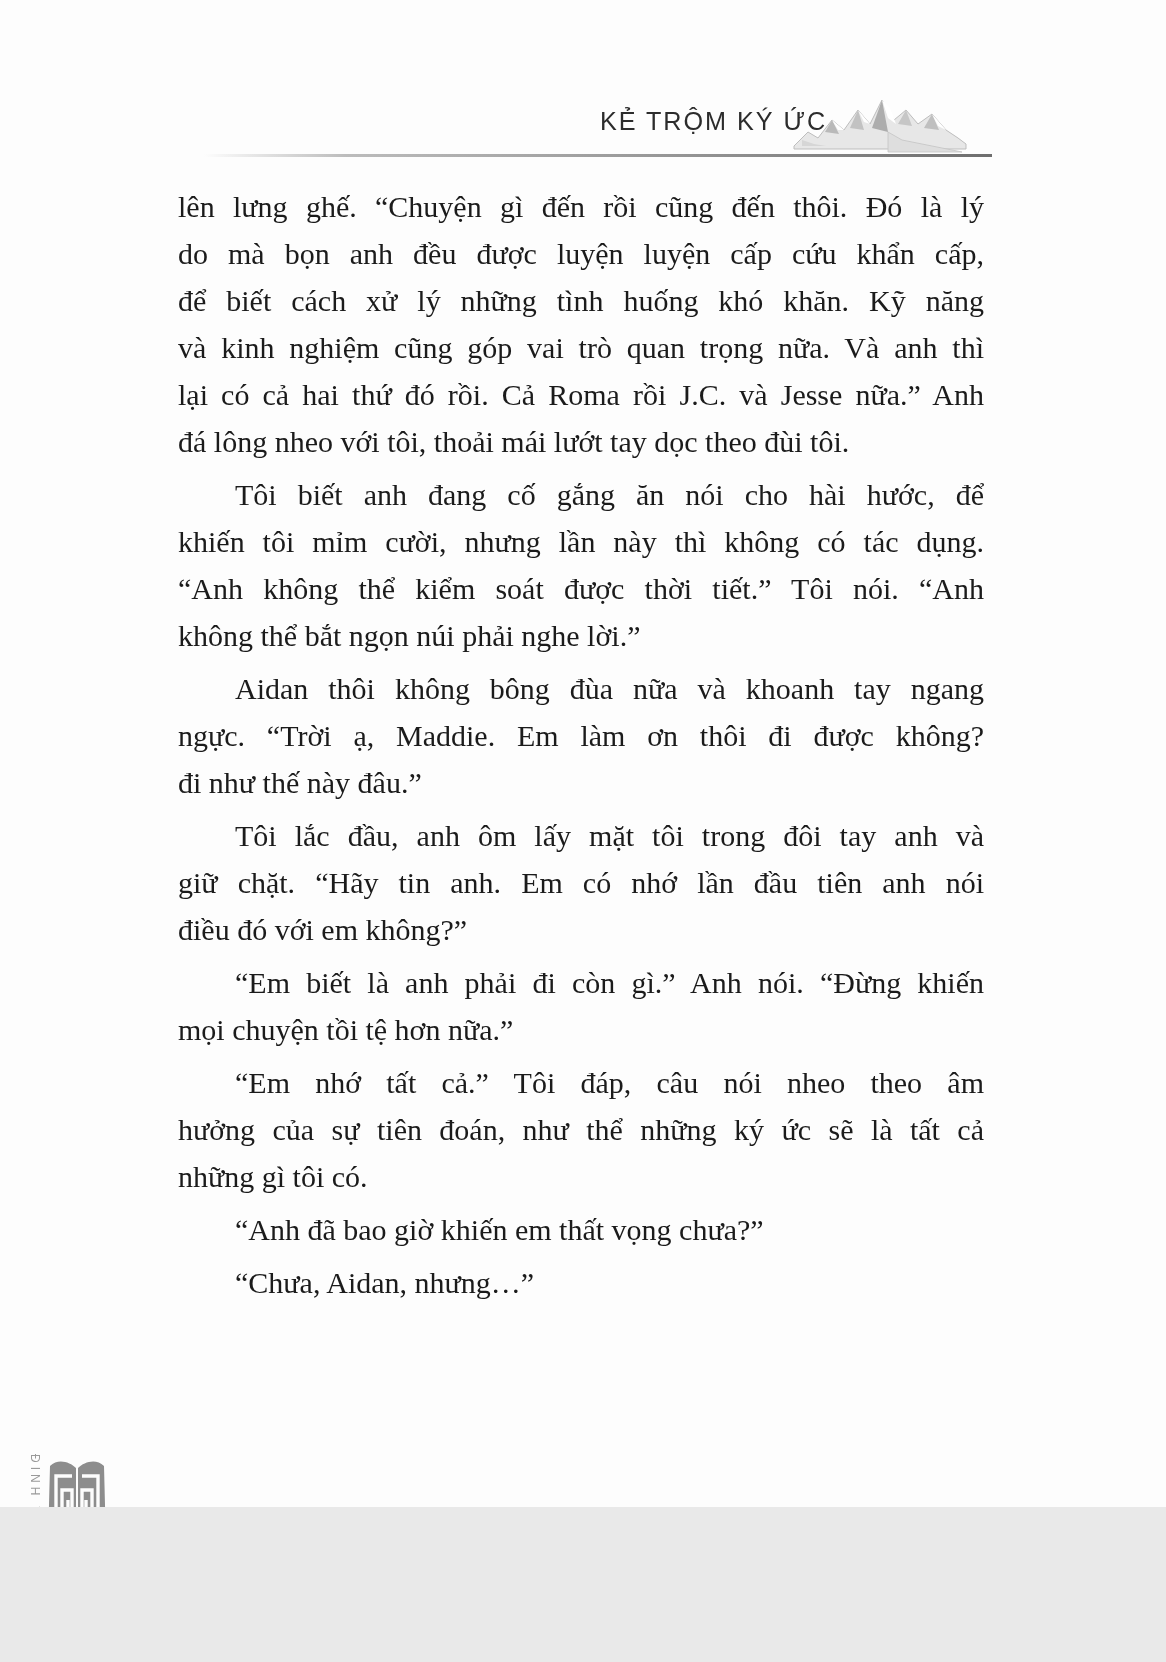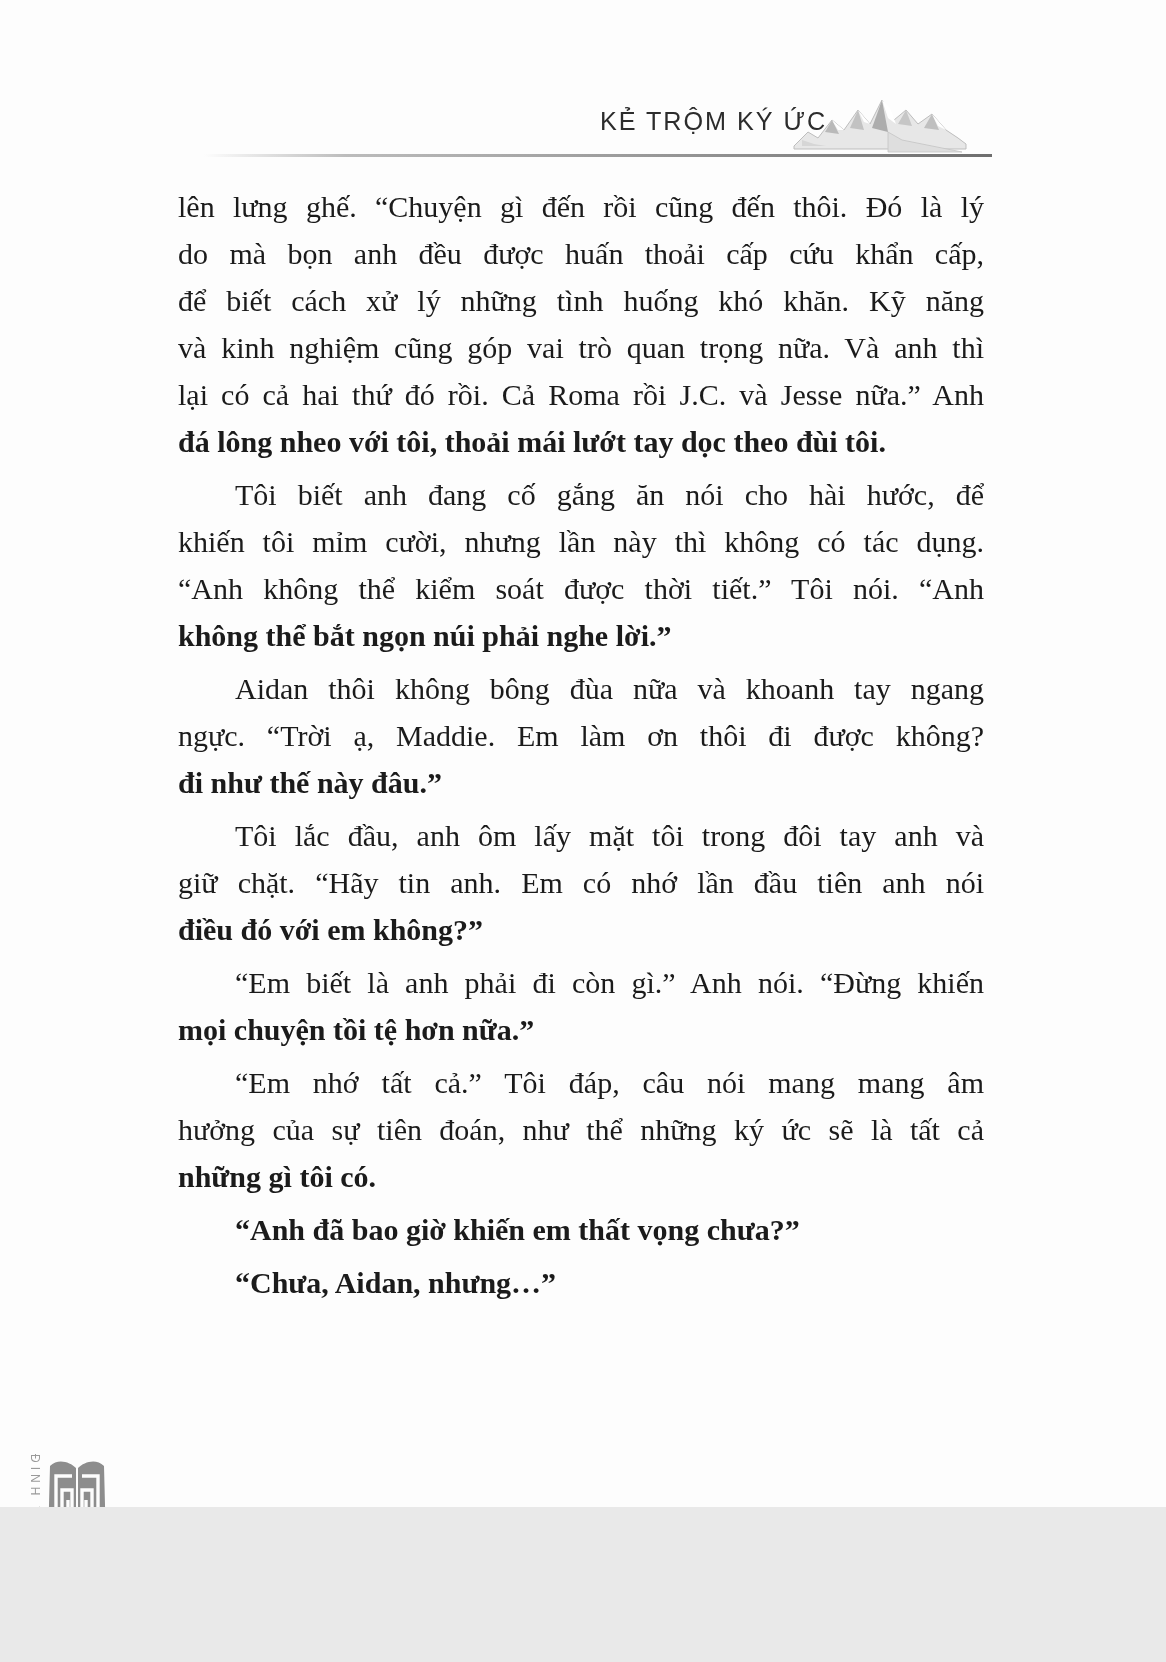--- a/index.html
+++ b/index.html
@@ -96,7 +96,7 @@
   <div class="text-block">
       <div class="para">
         <div class="line">lên lưng ghế. “Chuyện gì đến rồi cũng đến thôi. Đó là lý</div>
-        <div class="line">do mà bọn anh đều được huấn thoải cấp cứu khẩn cấp,</div>
+        <div class="line">do mà bọn anh đều được luyện luyện cấp cứu khẩn cấp,</div>
         <div class="line">để biết cách xử lý những tình huống khó khăn. Kỹ năng</div>
         <div class="line">và kinh nghiệm cũng góp vai trò quan trọng nữa. Và anh thì</div>
         <div class="line">lại có cả hai thứ đó rồi. Cả Roma rồi J.C. và Jesse nữa.” Anh</div>

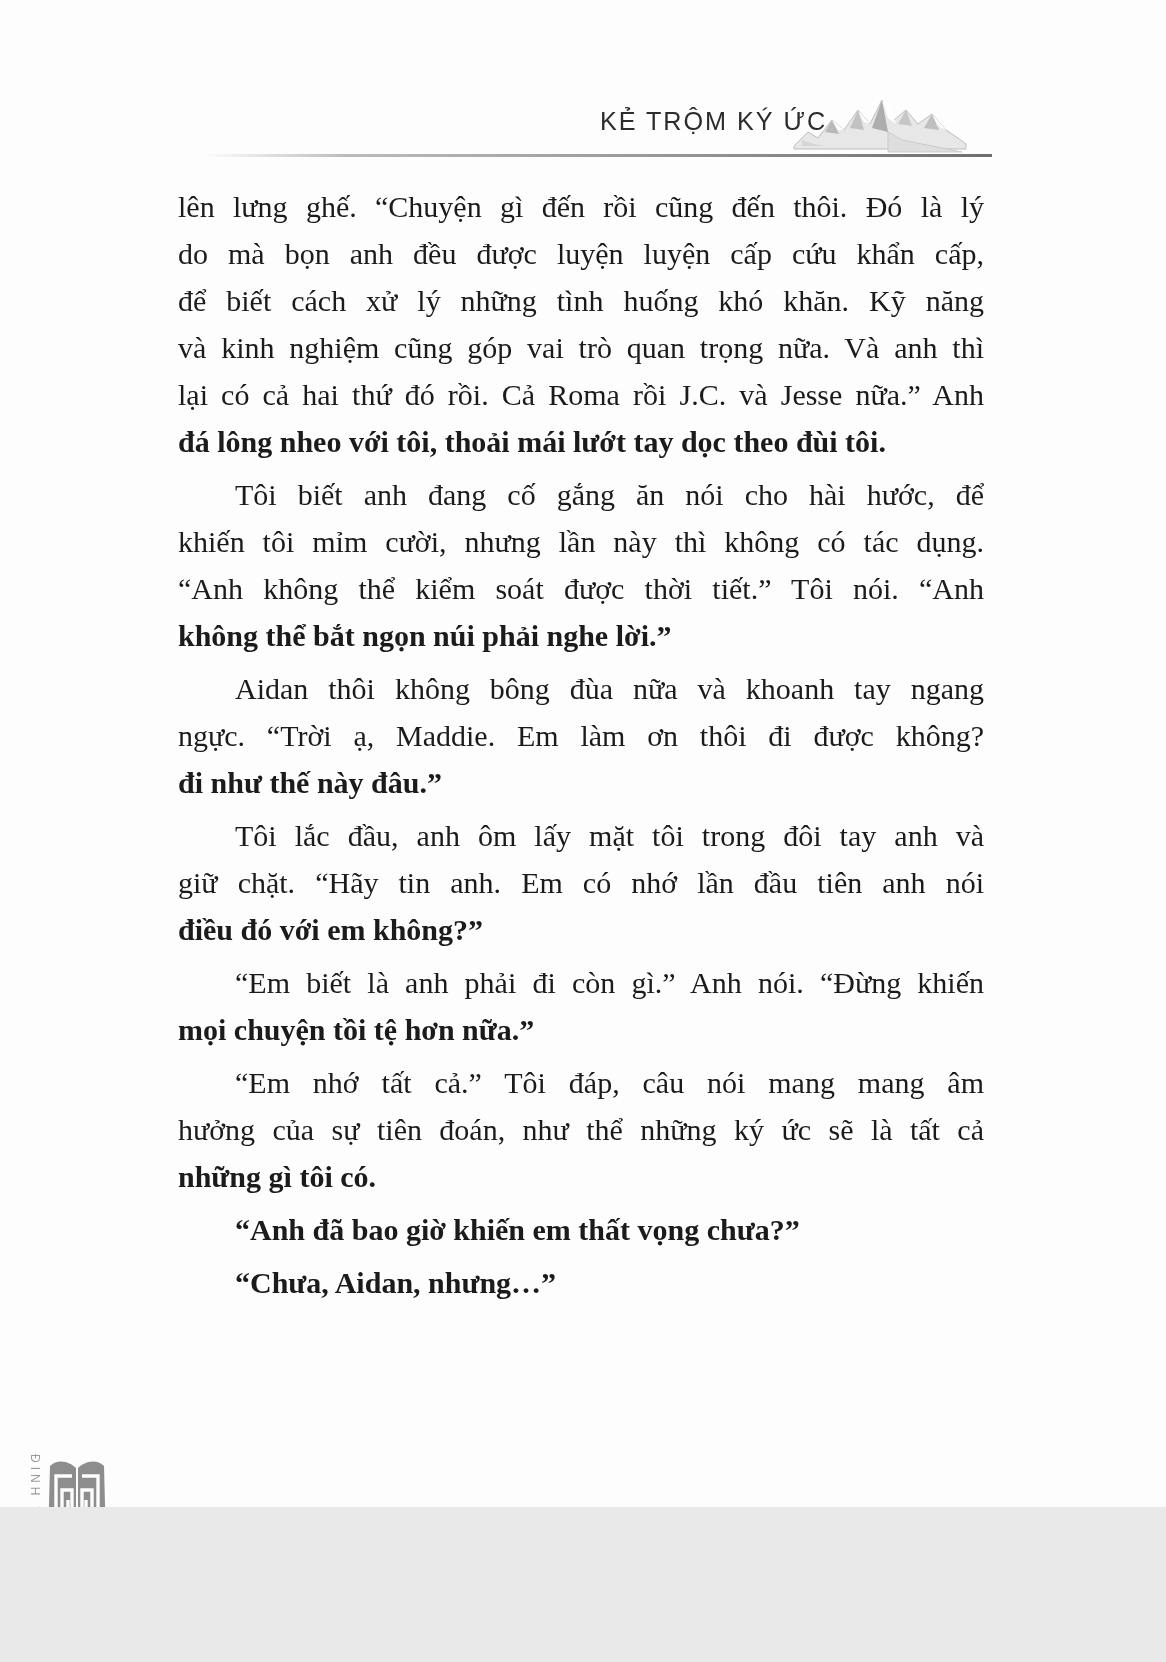--- a/index.html
+++ b/index.html
@@ -42,7 +42,7 @@
   }
   .para { margin:0 0 6px 0; }
   .line { text-align:justify; text-align-last:justify; }
-  .line.last { text-align:center; text-align-last:left;font-weight:bold; }
+  .line.last { text-align:center; text-align-last:left; }
   .line.first-indent { text-indent:57px; }
 
   

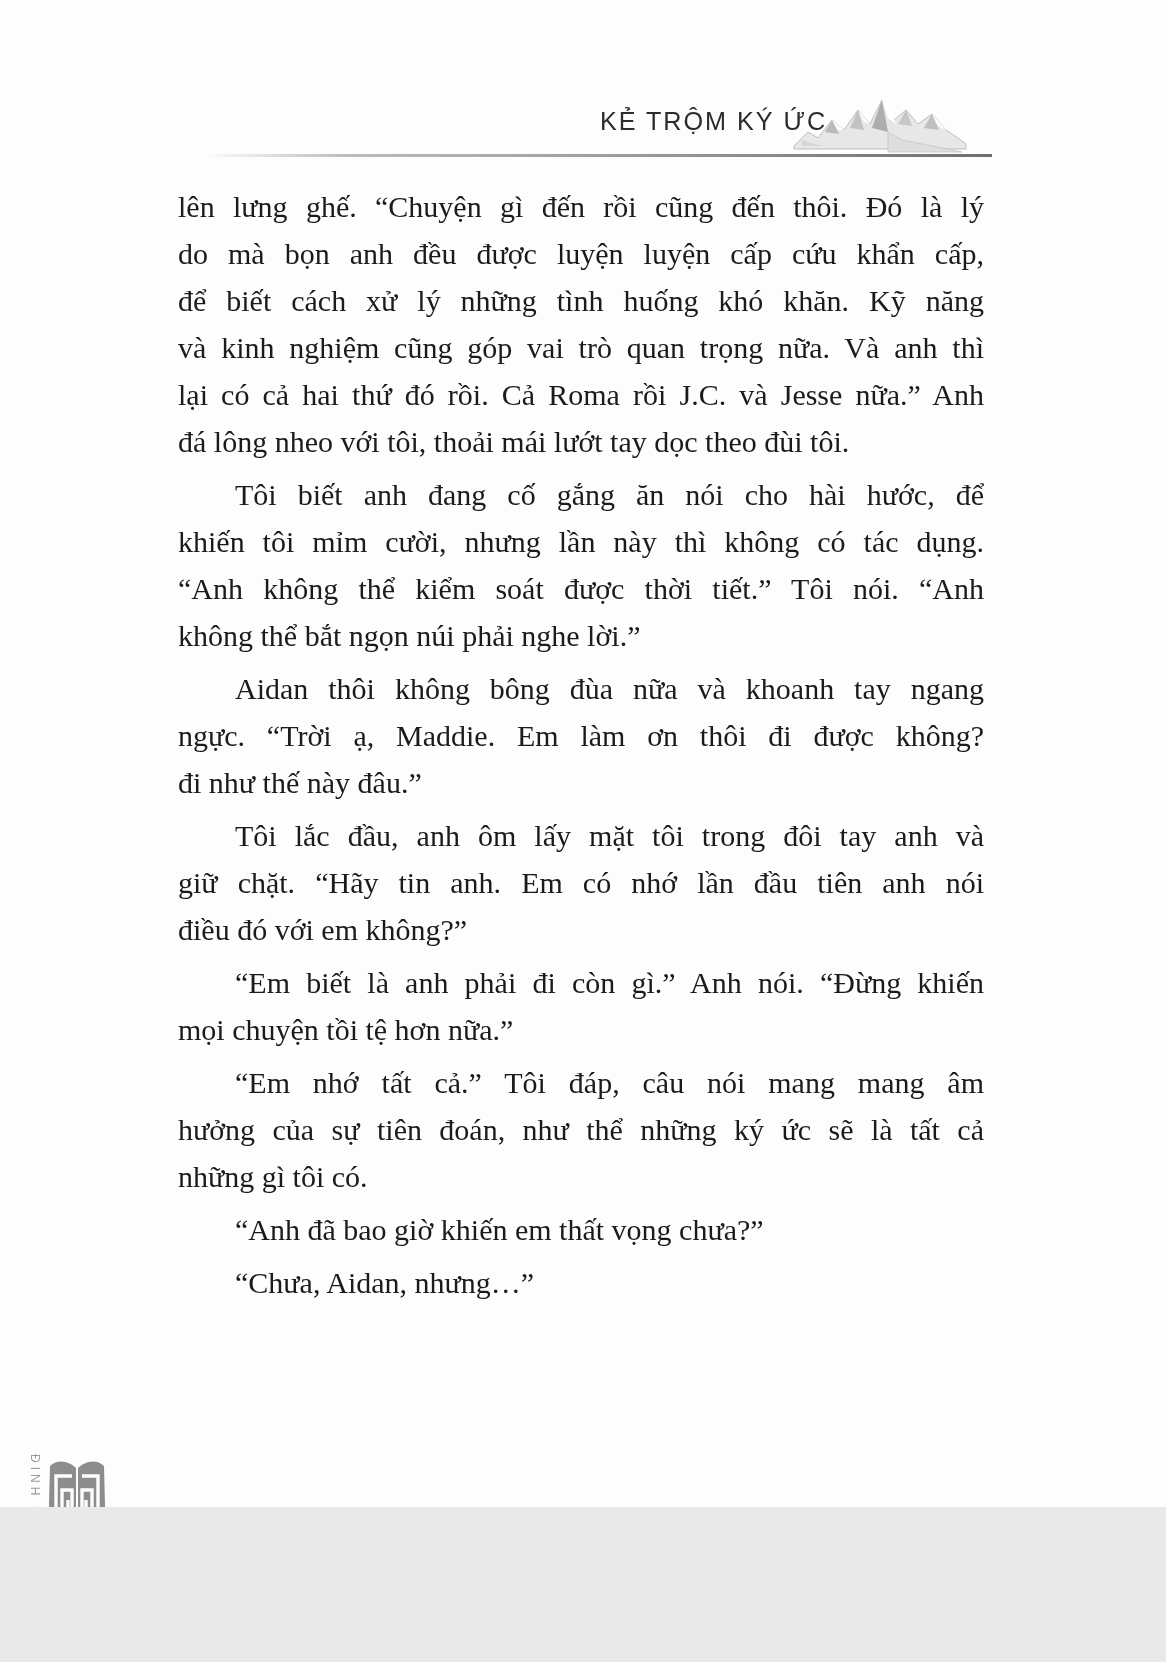--- a/index.html
+++ b/index.html
@@ -123,7 +123,7 @@
         <div class="line last">mọi chuyện tồi tệ hơn nữa.”</div>
       </div>
       <div class="para">
-        <div class="line first-indent">“Em nhớ tất cả.” Tôi đáp, câu nói mang mang âm</div>
+        <div class="line first-indent">“Em nhớ tất cả.” Tôi đáp, câu nói nheo theo âm</div>
         <div class="line">hưởng của sự tiên đoán, như thể những ký ức sẽ là tất cả</div>
         <div class="line last">những gì tôi có.</div>
       </div>

